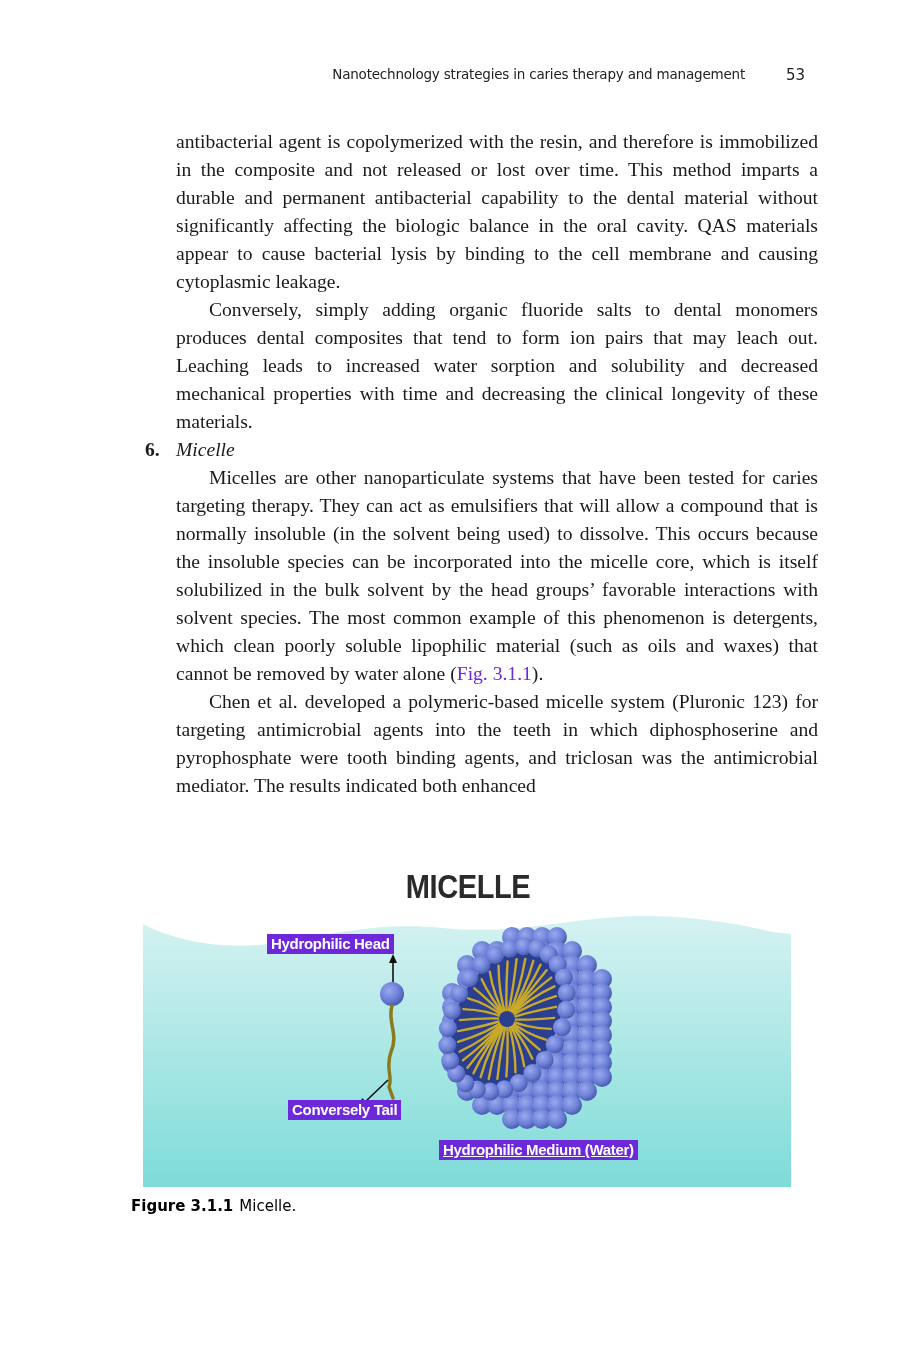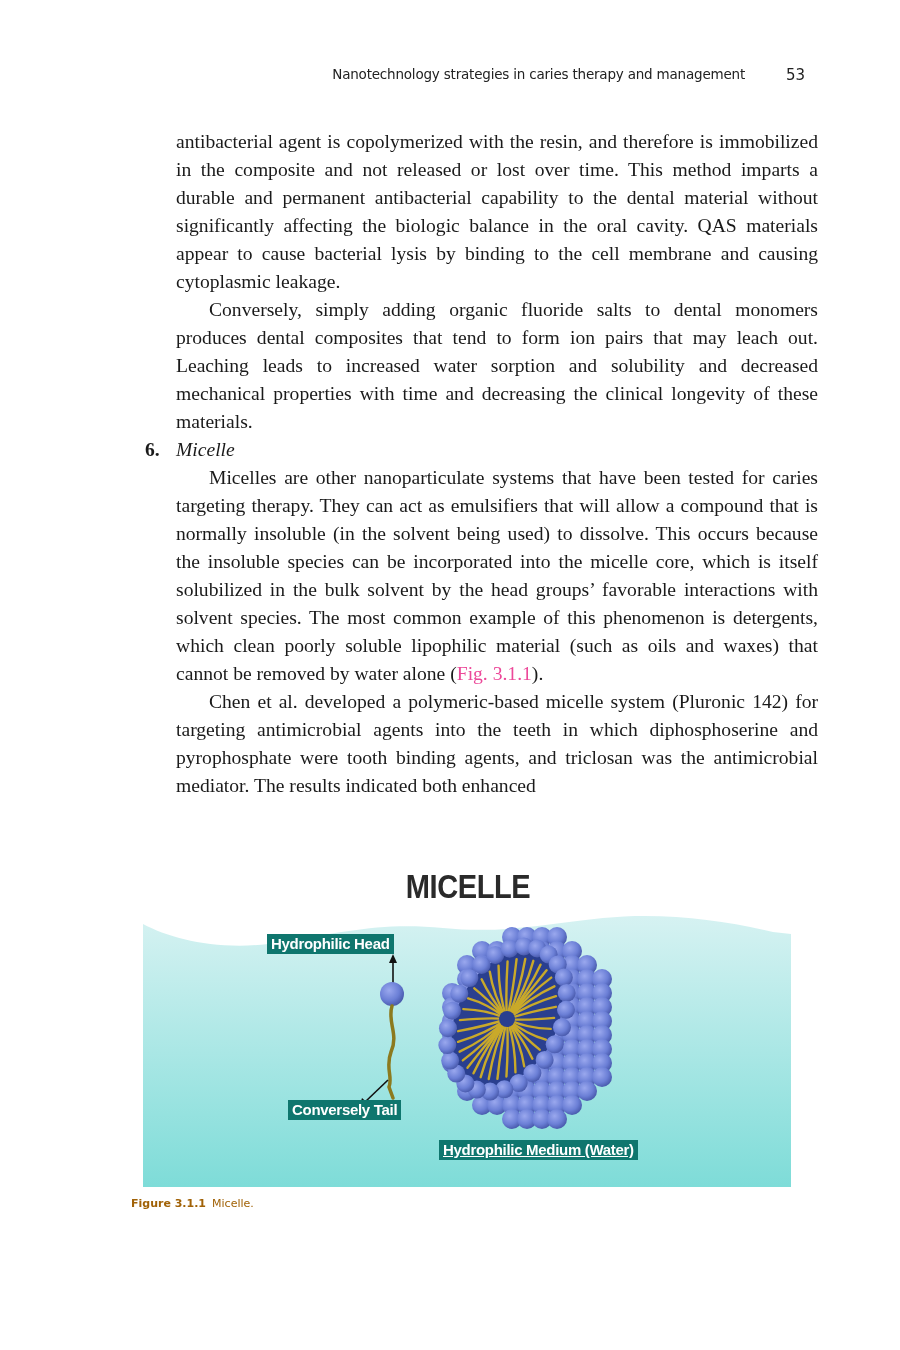--- a/index.html
+++ b/index.html
@@ -25,7 +25,7 @@
       position: absolute; left: -31px; top: 0; font-weight: bold; font-family: "Liberation Serif", serif;
     }
     .list-item .heading { font-style: italic; }
-    .link { color: #ec4899; margin-top: 28px; }
+    .link { color: #6d28d9; margin-top: 28px; }
 
     .figure {
       position: absolute; left: 143px; top: 862px; width: 650px; height: 326px;

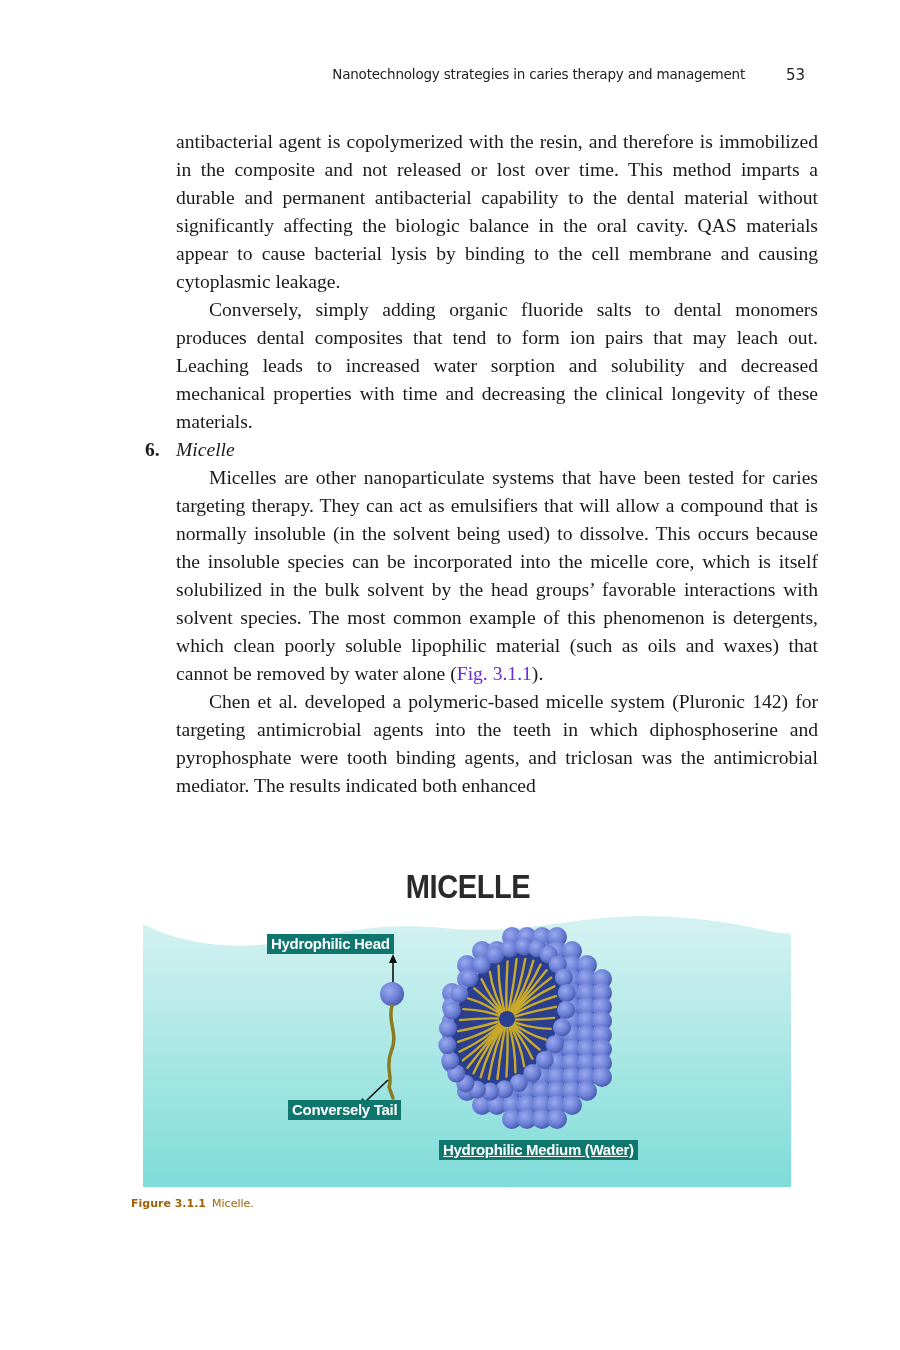--- a/index.html
+++ b/index.html
@@ -69,7 +69,7 @@
       <span class="heading">Micelle</span>
     </div>
     <p class="indent"><span>Micelles are other nanoparticulate systems that have been tested for caries targeting therapy. They can act as emulsifiers that will allow a compound that is normally insoluble (in the solvent being used) to dis­solve. This occurs because the insoluble species can be incorporated into the micelle core, which is itself solubilized in the bulk solvent by the head groups’ favorable interactions with solvent species. The most common example of this phenomenon is detergents, which clean poorly soluble lipophilic material (such as oils and waxes) that cannot be removed by water alone (</span><span class="link">Fig. 3.1.1</span><span>).</span></p>
-    <p class="indent">Chen et al. developed a polymeric-based micelle system (Pluronic 142) for targeting antimicrobial agents into the teeth in which dipho­sphoserine and pyrophosphate were tooth binding agents, and triclosan was the antimicrobial mediator. The results indicated both enhanced</p>
+    <p class="indent">Chen et al. developed a polymeric-based micelle system (Pluronic 123) for targeting antimicrobial agents into the teeth in which dipho­sphoserine and pyrophosphate were tooth binding agents, and triclosan was the antimicrobial mediator. The results indicated both enhanced</p>
   </div>
 
   <div class="figure">

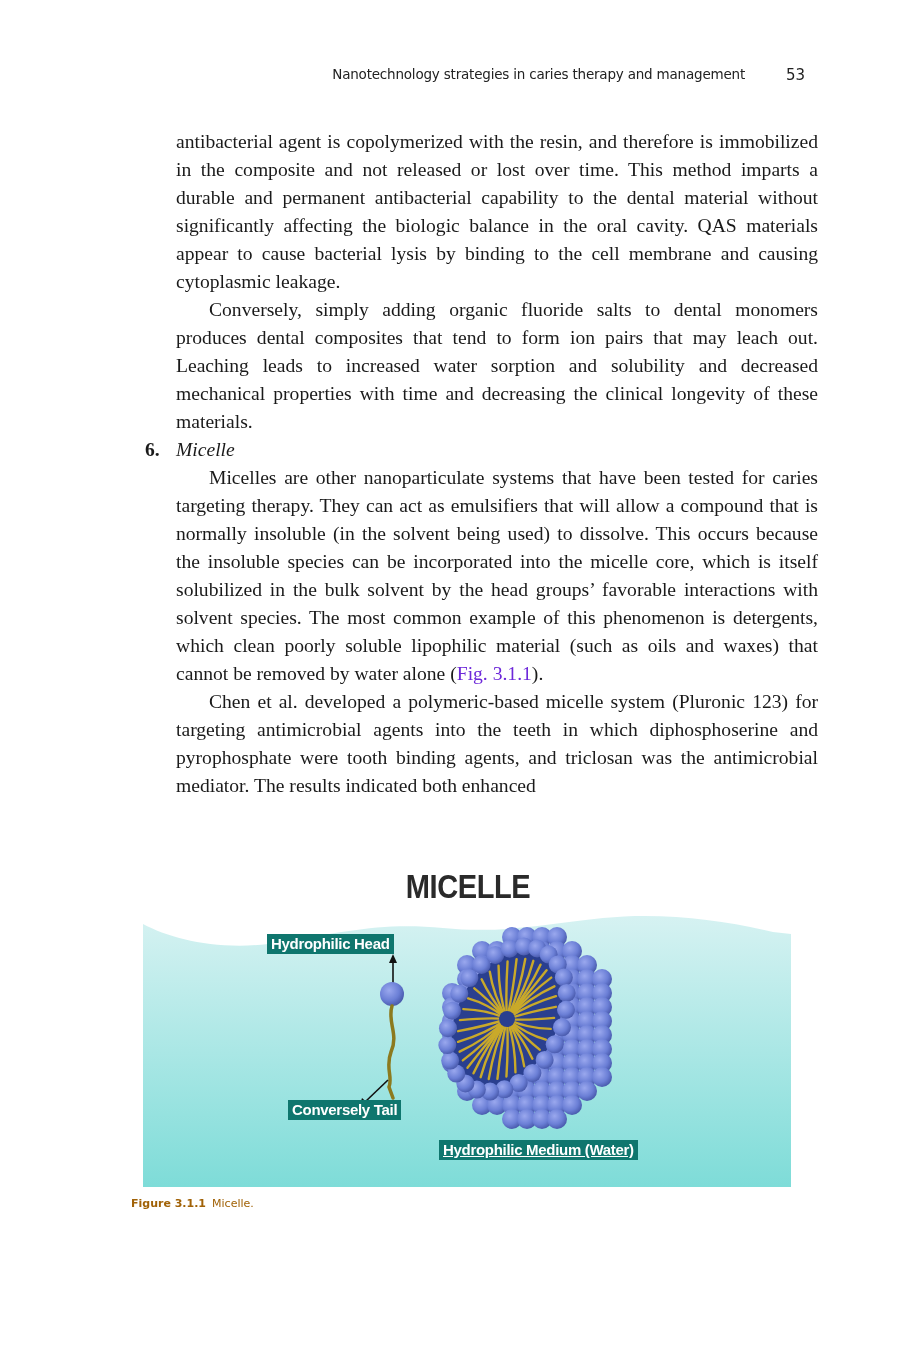--- a/index.html
+++ b/index.html
@@ -37,7 +37,7 @@
       color: #2a2a2a; letter-spacing: -0.5px; transform: scaleX(0.88);
     }
     .fig-label {
-      position: absolute; background: #0f766e; color: #fff;
+      position: absolute; background: #6d28d9; color: #fff;
       font-family: "Liberation Sans", sans-serif; font-weight: bold; font-size: 15px;
       padding: 1px 4px 2px 4px; line-height: 17px; white-space: nowrap; letter-spacing: -0.3px;
     }

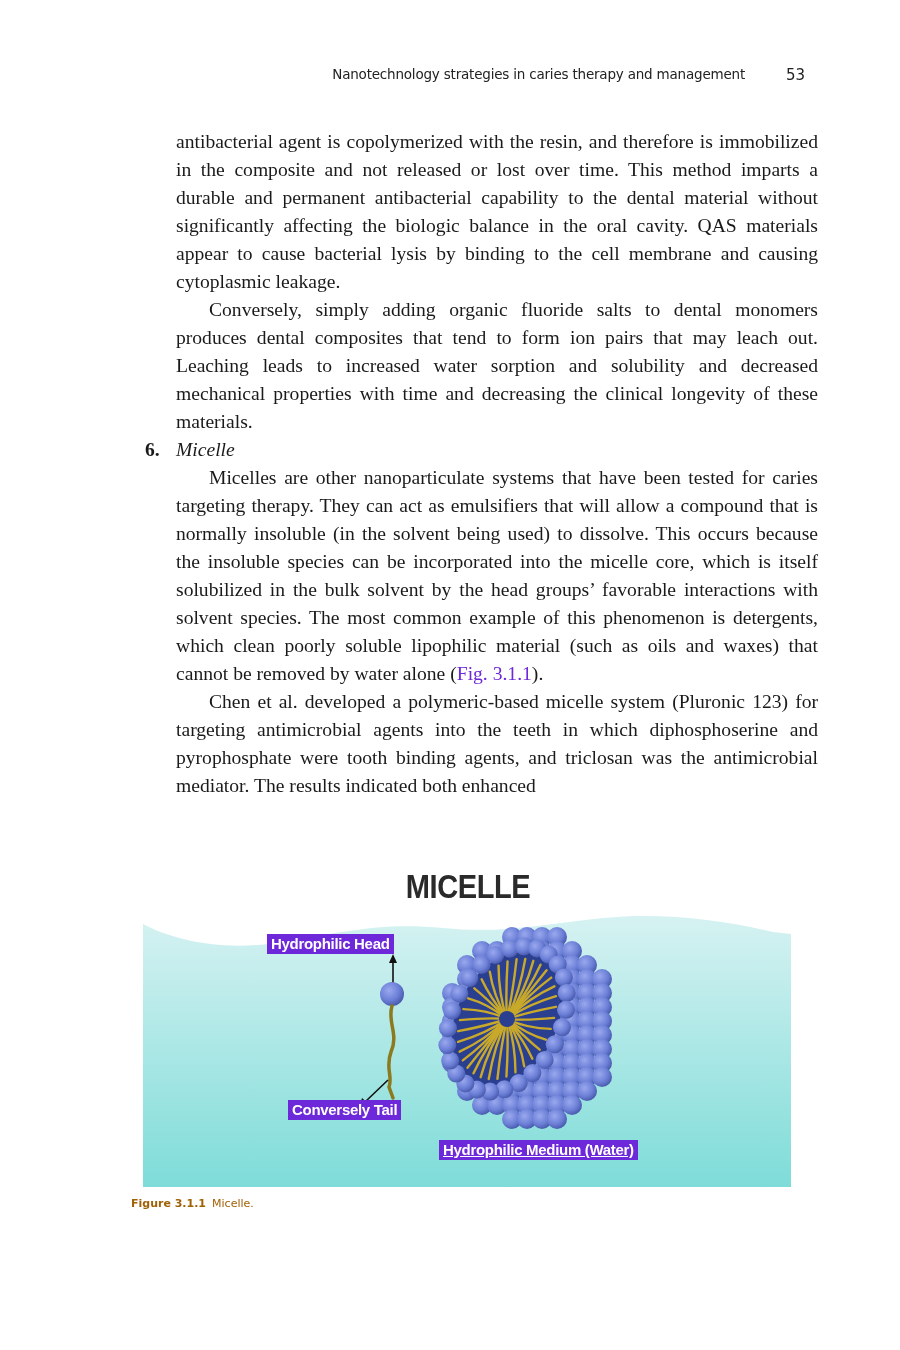--- a/index.html
+++ b/index.html
@@ -47,7 +47,7 @@
 
     .caption {
       position: absolute; left: 131px; top: 1197px;
-      font-family: "DejaVu Sans", sans-serif; font-size: 11px; color: #a16207;
+      font-family: "DejaVu Sans", sans-serif; font-size: 15px; color: #000000;
     }
     .caption .cap-label { font-weight: bold; margin-right: 6px; }
   </style>

